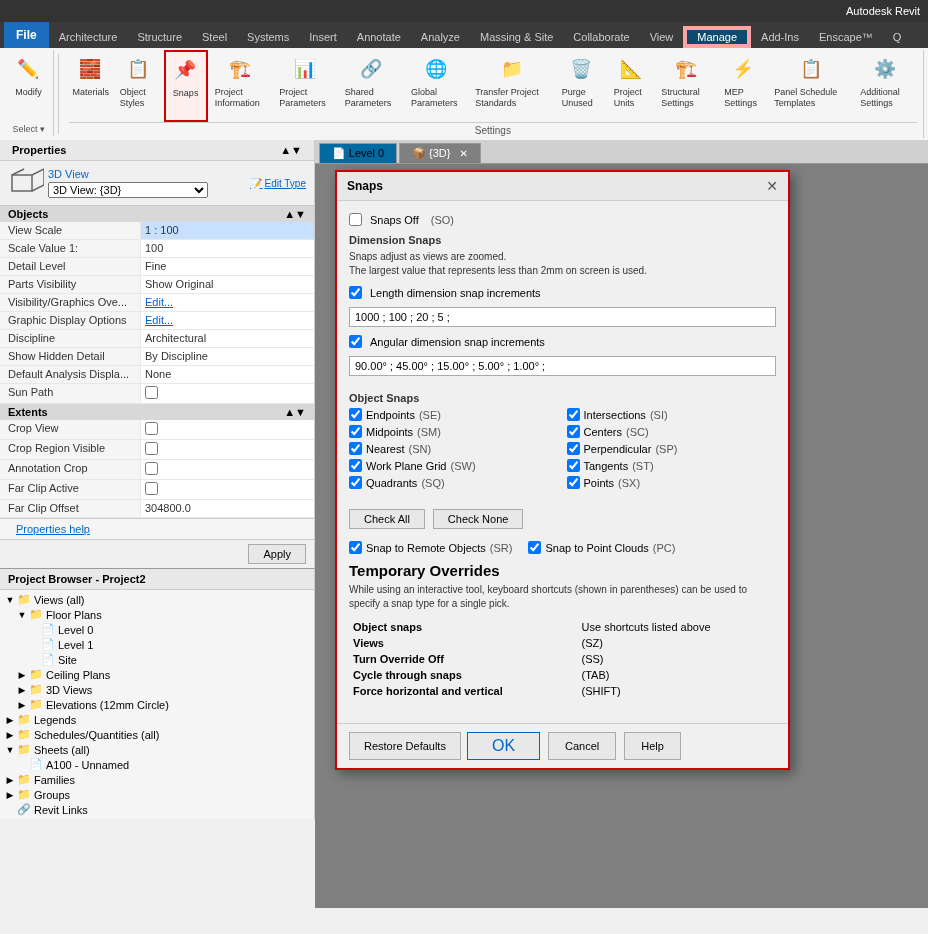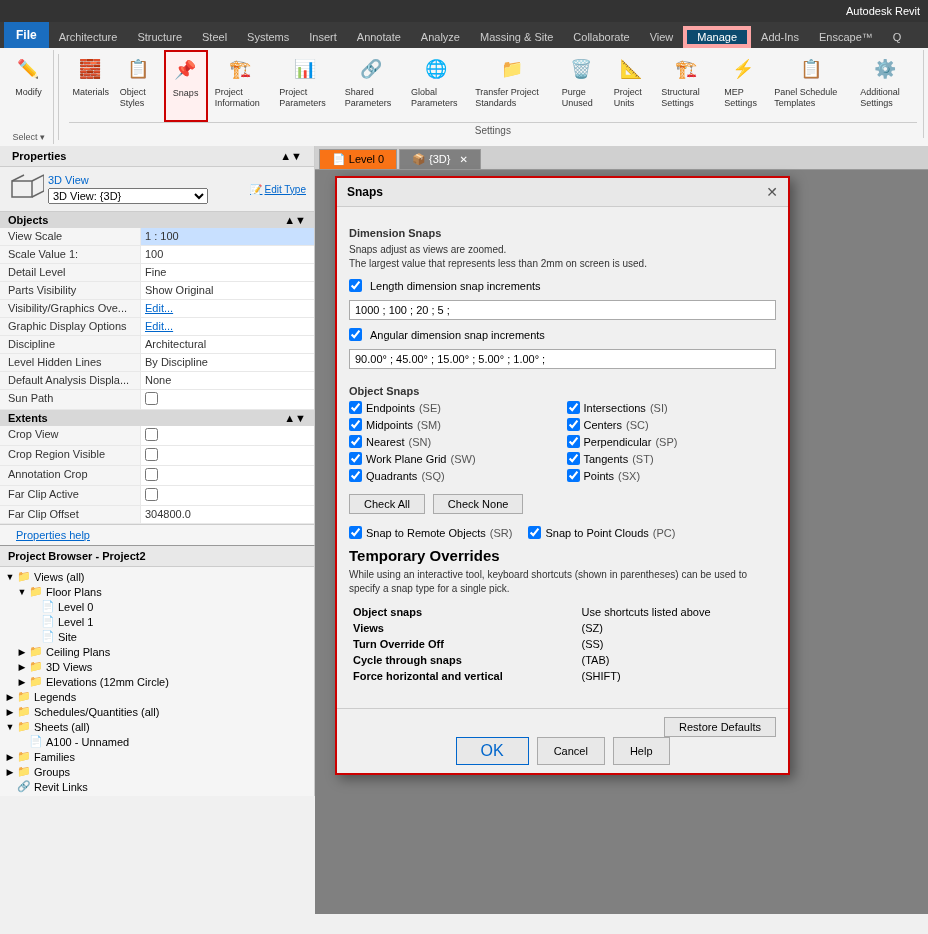--- a/index.html
+++ b/index.html
@@ -13,7 +13,7 @@
     .ribbon-tab.highlight { background: #0c4a6e; color: #fff; border: 4px solid #fca5a5; }
     .ribbon-content { display: flex; flex-direction: row; padding: 2px 4px; gap: 2px; background: #f5f5f5; min-height: 90px; align-items: flex-start; }
     .ribbon-group { display: flex; flex-direction: column; align-items: center; border-right: 1px solid #ccc; padding: 0 6px; min-width: 50px; }
-    .ribbon-group-label { font-size: 9px; color: #555; text-align: center; margin-top: 10px; padding-bottom: 2px; }
+    .ribbon-group-label { font-size: 9px; color: #555; text-align: center; margin-top: 2px; padding-bottom: 2px; }
     .ribbon-items { display: flex; flex-direction: row; gap: 2px; align-items: flex-start; flex: 1; }
     .ribbon-btn { display: flex; flex-direction: column; align-items: center; justify-content: flex-start; padding: 2px 4px; cursor: pointer; min-width: 44px; height: 72px; border: 1px solid transparent; font-size: 9px; color: #333; text-align: center; background: transparent; }
     .ribbon-btn.highlighted { border: 2px solid #cc0000; background: #fff0f0; }

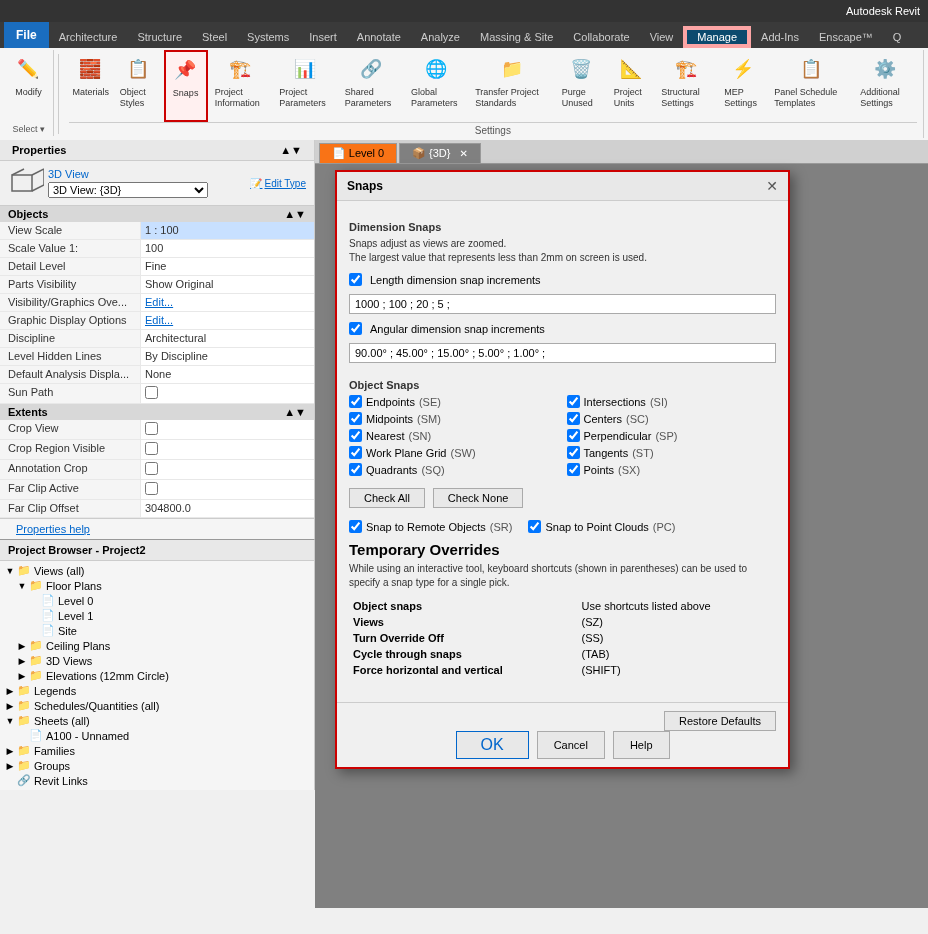--- a/index.html
+++ b/index.html
@@ -60,7 +60,7 @@
 
     
     .view-tabs { display: flex; background: #d0d0d0; border-bottom: 1px solid #999; height: 24px; align-items: flex-end; padding-left: 4px; }
-    .view-tab { padding: 3px 12px; font-size: 11px; cursor: pointer; background: #f97316; border: 1px solid #999; border-bottom: none; margin-right: 2px; }
+    .view-tab { padding: 3px 12px; font-size: 11px; cursor: pointer; background: #0369a1; border: 1px solid #999; border-bottom: none; margin-right: 2px; }
     .view-tab.active { background: #808080; color: #fff; }
     .view-tab-close { margin-left: 6px; font-size: 10px; cursor: pointer; }
 

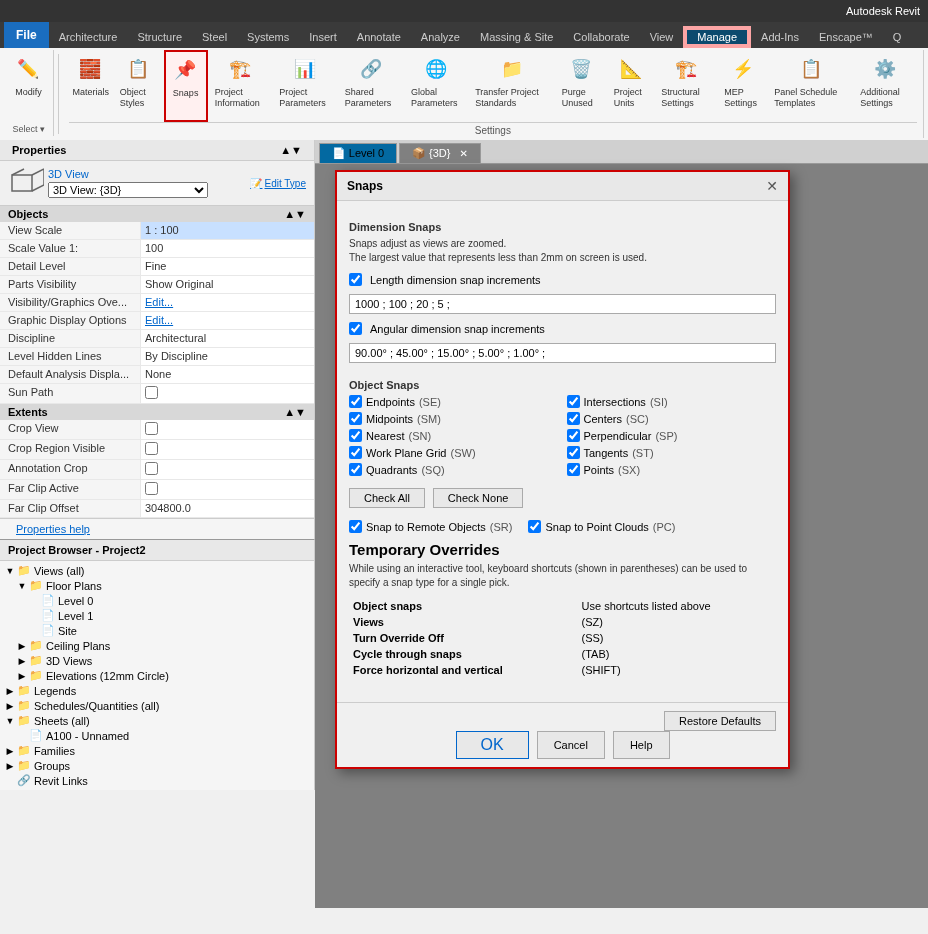--- a/index.html
+++ b/index.html
@@ -431,6 +431,11 @@
         </div>
         <div class="dialog-body">
           
+          <div class="snaps-row">
+            <input type="checkbox" class="snaps-checkbox" style="">
+            <span class="snaps-label">Snaps Off</span>
+            <span class="snaps-shortcut">(SO)</span>
+          </div>
 
           
           <div class="section-title">Dimension Snaps</div>

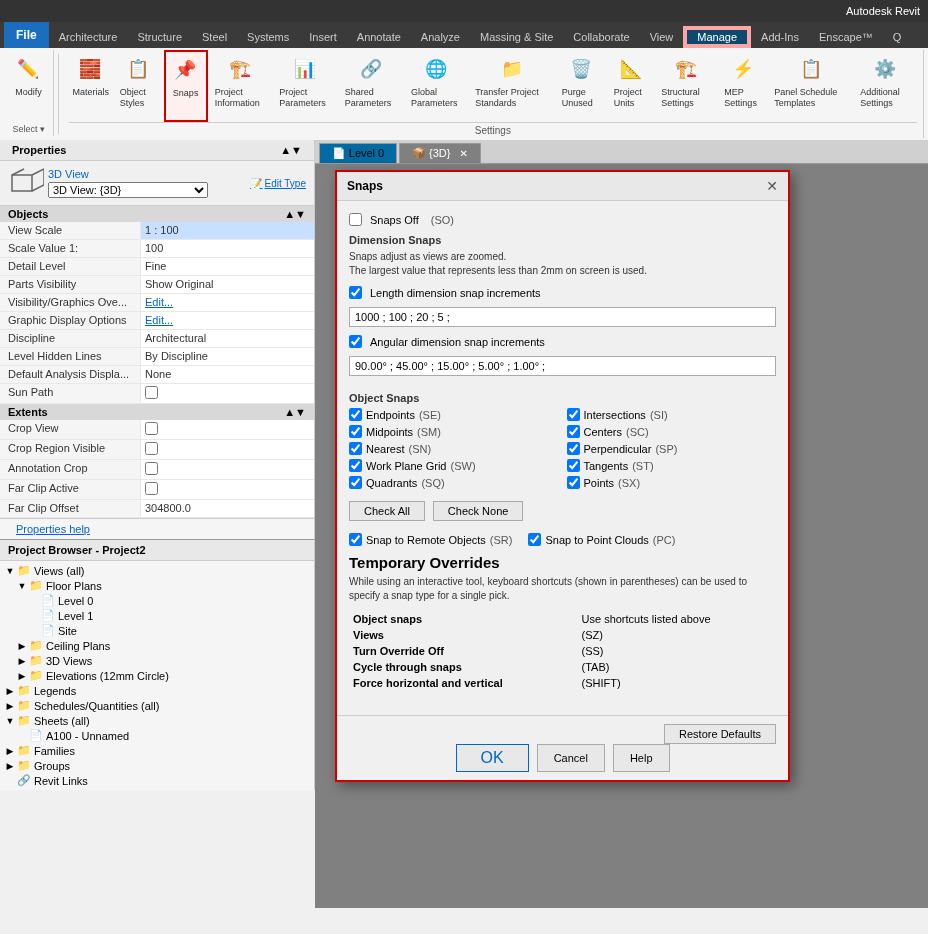--- a/index.html
+++ b/index.html
@@ -268,7 +268,7 @@
           <div class="prop-value">Architectural</div>
         </div>
         <div class="prop-row">
-          <div class="prop-label">Level Hidden Lines</div>
+          <div class="prop-label">Show Hidden Detail</div>
           <div class="prop-value">By Discipline</div>
         </div>
         <div class="prop-row">

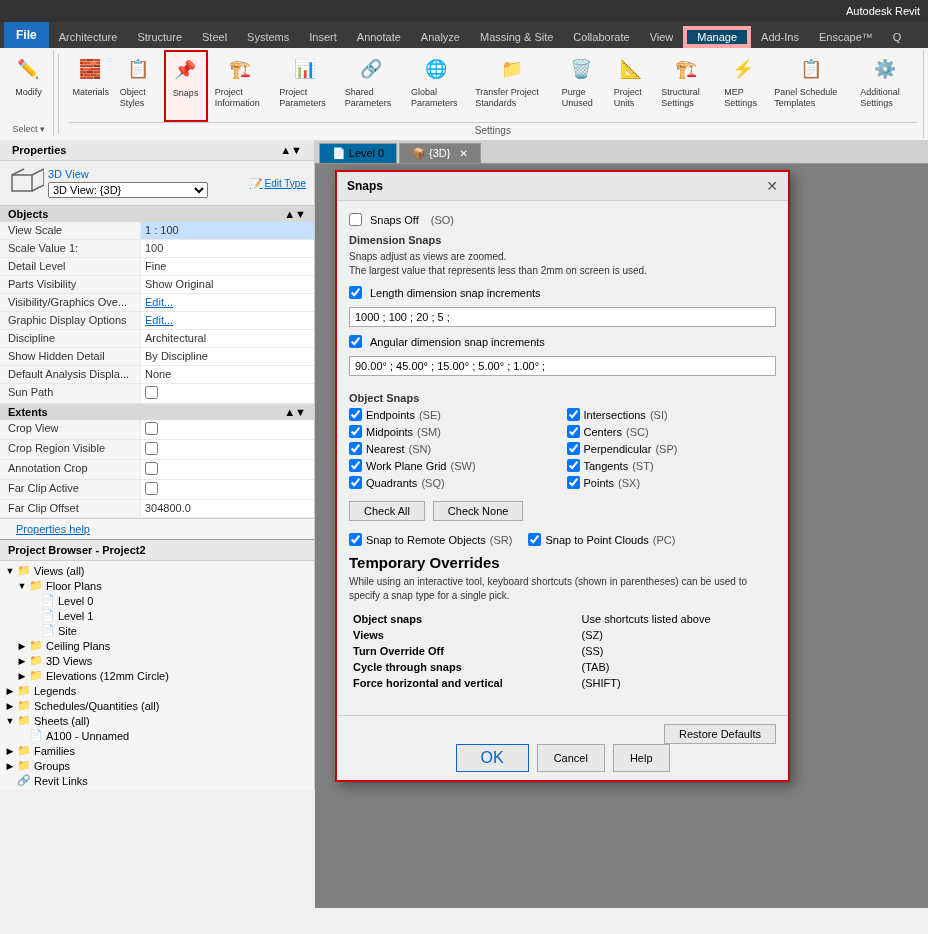--- a/index.html
+++ b/index.html
@@ -78,7 +78,7 @@
     .section-title { font-size: 11px; font-weight: bold; margin: 8px 0 4px 0; color: #333; }
     .dim-snap-note { font-size: 10px; color: #333; margin-bottom: 8px; line-height: 1.4; }
     .snap-input { width: 100%; border: 1px solid #aaa; padding: 3px 5px; font-size: 11px; background: #fff; margin-bottom: 8px; }
-    .object-snaps-grid { display: grid; grid-template-columns: 1fr 1fr; gap: 4px 8px; margin-bottom: 12px; }
+    .object-snaps-grid { display: grid; grid-template-columns: 1fr 1fr; gap: 4px 8px; margin-bottom: 20px; }
     .snap-item { display: flex; align-items: center; gap: 4px; }
     .snap-item-label { font-size: 11px; }
     .snap-item-shortcut { color: #555; font-size: 11px; }

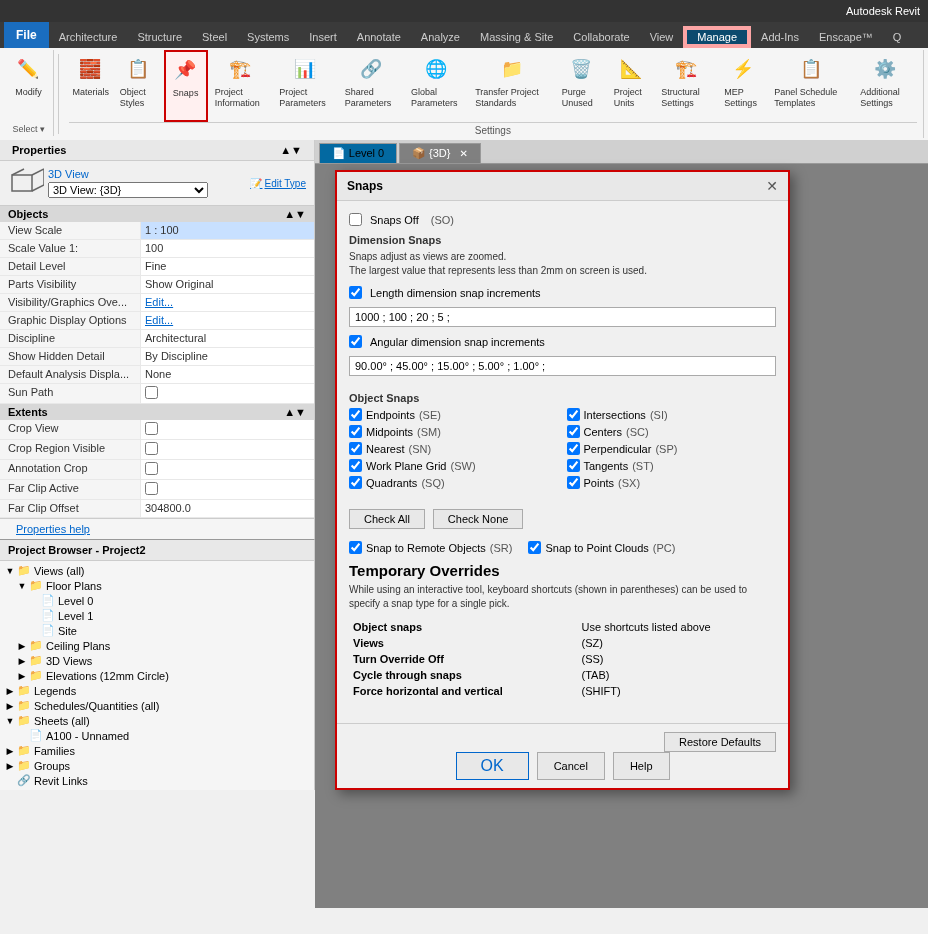--- a/index.html
+++ b/index.html
@@ -307,6 +307,9 @@
       <div style="padding: 4px 8px; border-top: 1px solid #ccc;">
         <span class="prop-help">Properties help</span>
       </div>
+      <div class="prop-apply-row">
+        <button class="apply-btn">Apply</button>
+      </div>
     </div>
 
     <div class="project-browser">

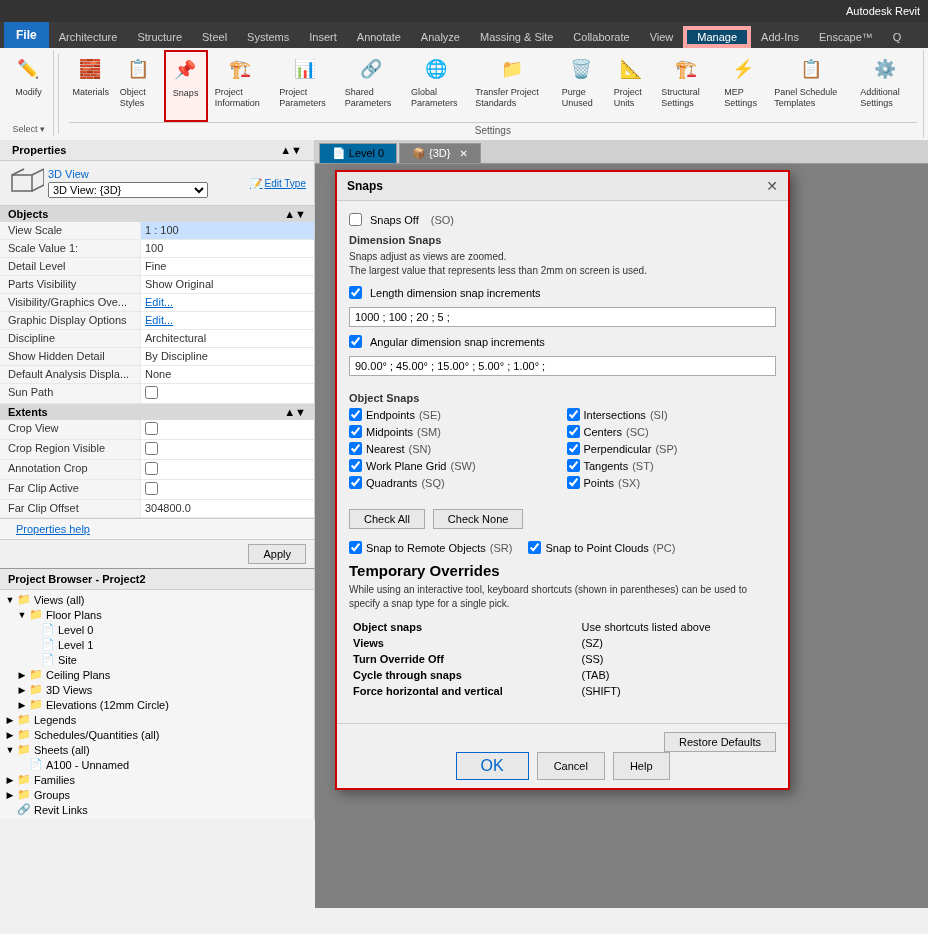--- a/index.html
+++ b/index.html
@@ -90,7 +90,7 @@
     .overrides-table { width: 100%; border-collapse: collapse; margin-bottom: 12px; }
     .overrides-table td { font-size: 11px; padding: 2px 4px; }
     .overrides-table td:first-child { font-weight: bold; }
-    .dialog-footer { padding: 8px 12px; border-top: 1px solid #ccc; display: flex; flex-direction: column; }
+    .dialog-footer { padding: 8px 12px; border-top: 1px solid #ccc; display: flex; flex-direction: row; gap: 6px; }
     .dialog-footer-top { display: flex; justify-content: flex-end; }
     .restore-btn { padding: 3px 14px; font-size: 11px; background: #e8e8e8; border: 1px solid #aaa; cursor: pointer; }
     .dialog-footer-buttons { display: flex; justify-content: center; gap: 8px; }

